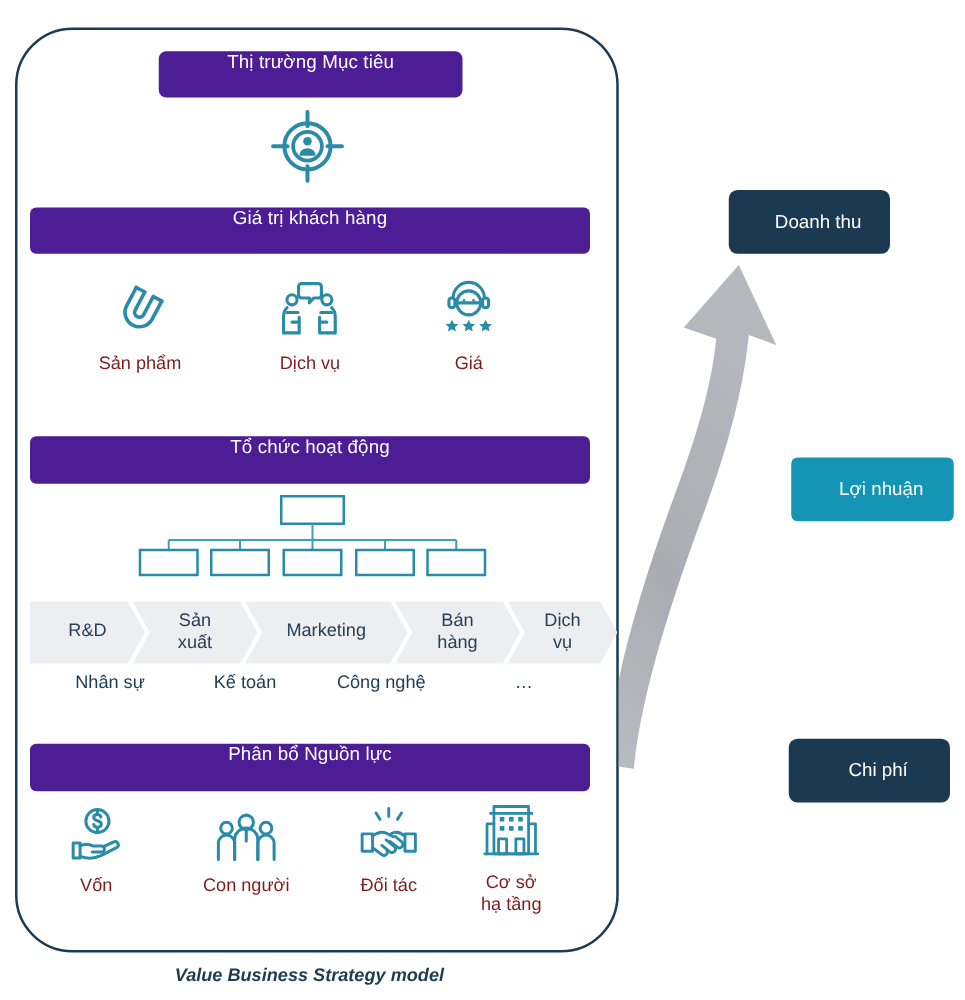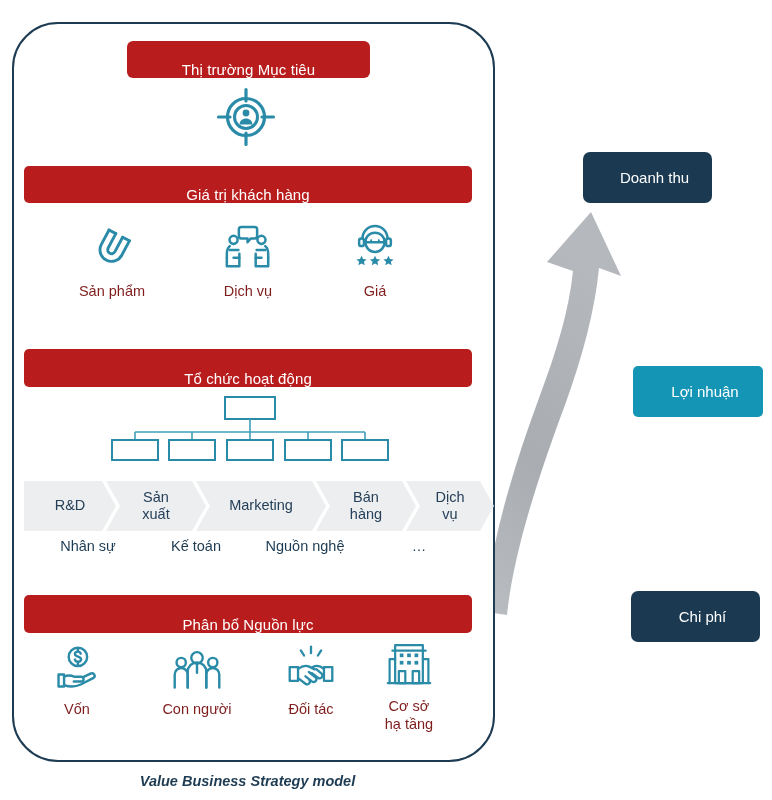--- a/index.html
+++ b/index.html
@@ -40,11 +40,11 @@
   
   .bar {
     position: absolute;
-    background: #b91c1c;
+    background: #4c1d95;
     color: #ffffff;
     border-radius: 5px;
     display: flex;
-    align-items: flex-end;
+    align-items: flex-start;
     justify-content: center;
     font-size: 15px;
     letter-spacing: .1px;

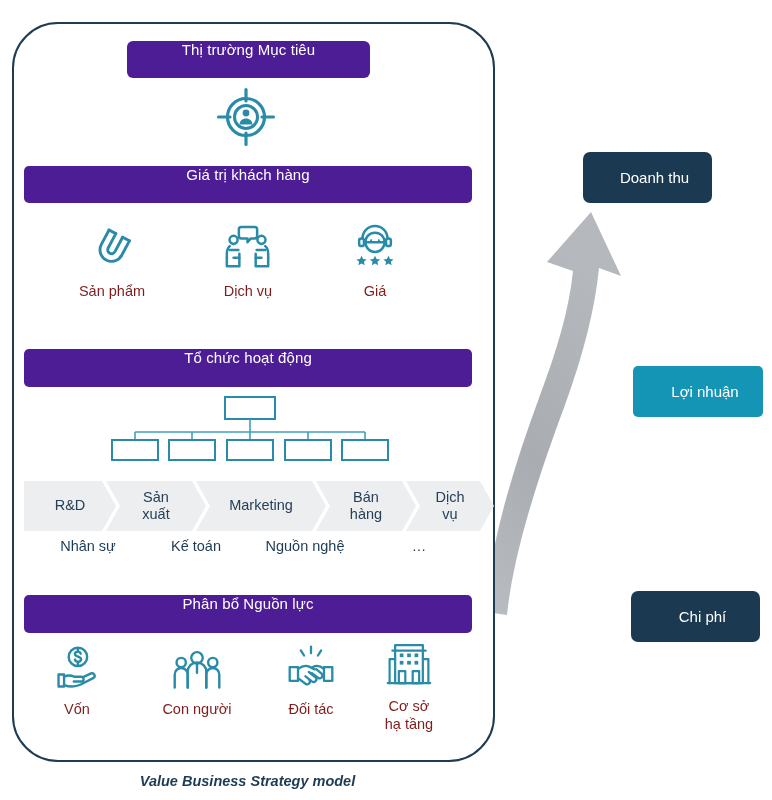--- a/index.html
+++ b/index.html
@@ -364,7 +364,7 @@
   <div class="support-row">
     <div class="support-item" style="left:0px;   width:128px;">Nhân sự</div>
     <div class="support-item" style="left:113px; width:118px;">Kế toán</div>
-    <div class="support-item" style="left:216px; width:130px;">Nguồn nghệ</div>
+    <div class="support-item" style="left:216px; width:130px;">Công nghệ</div>
     <div class="support-item" style="left:345px; width:100px;">…</div>
   </div>
 

